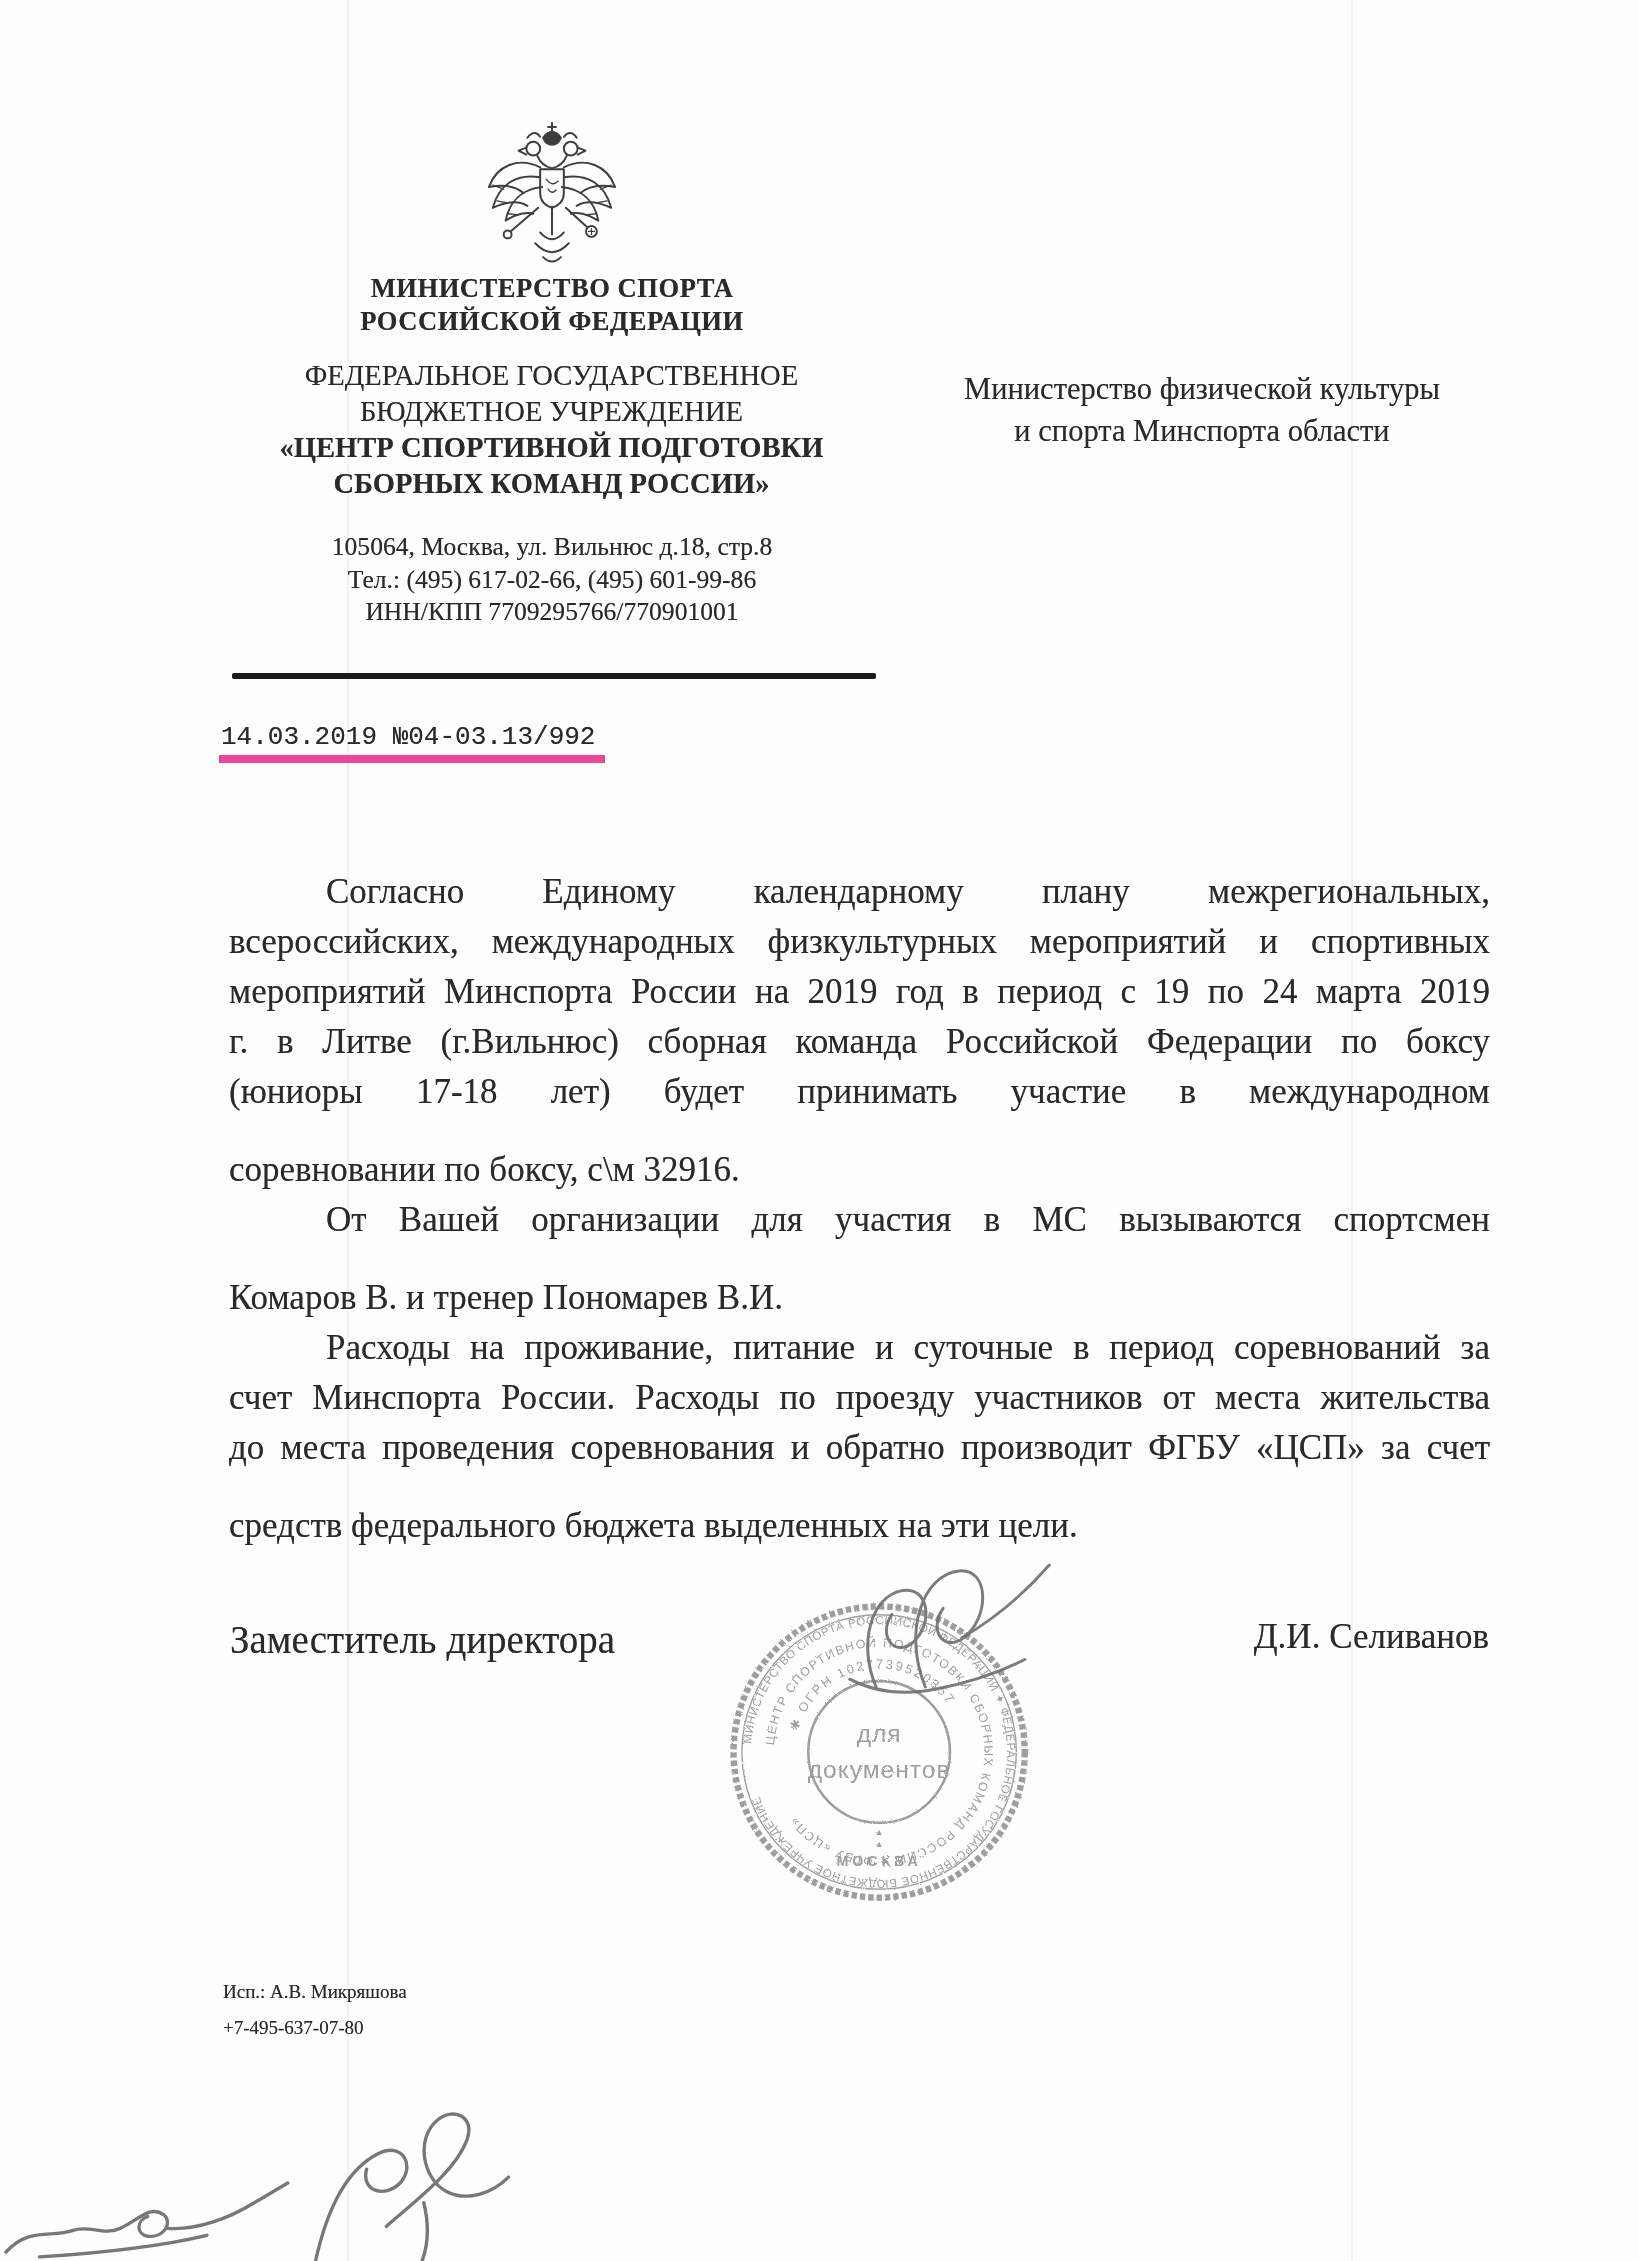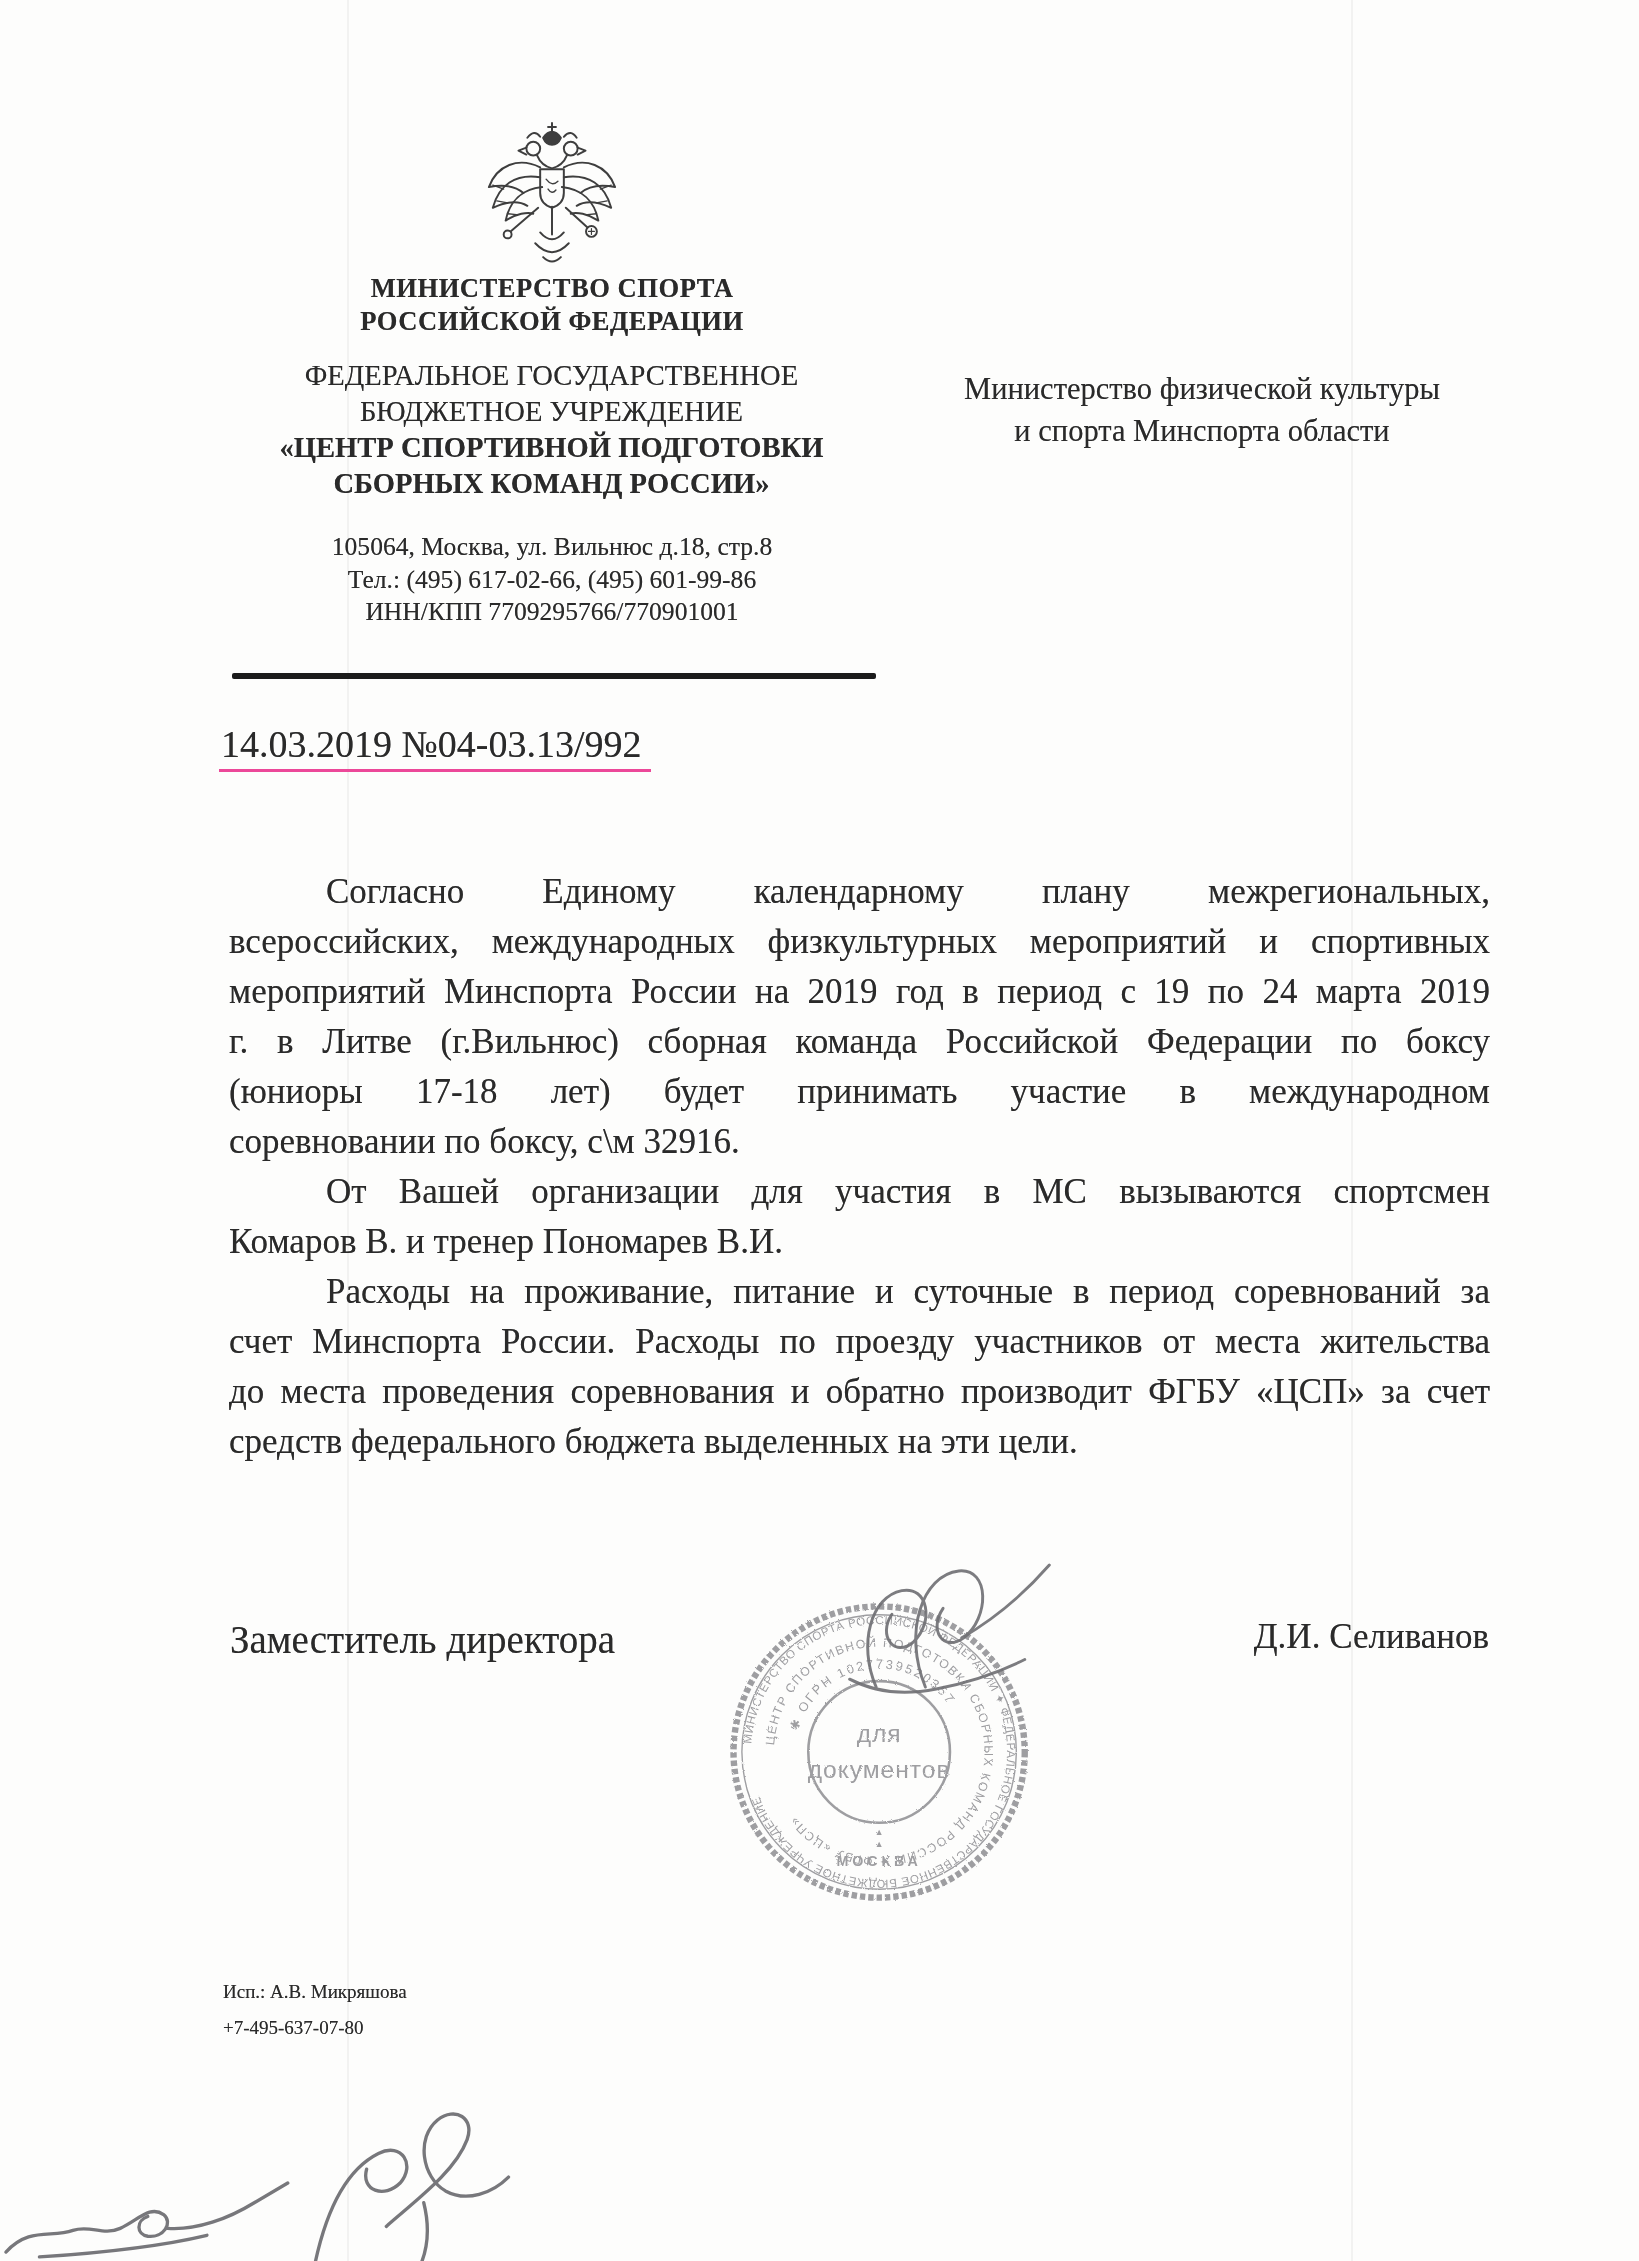--- a/index.html
+++ b/index.html
@@ -20,7 +20,7 @@
   .addr{left:227px;top:531px;width:650px;font-size:25.6px;line-height:32.5px;}
   .recipient{left:877px;top:368px;width:650px;font-size:30.5px;line-height:42px;}
   .divider{left:232px;top:673px;width:644px;height:5.9px;background:#1b1b1b;border-radius:2px;}
-  .refnum{left:219px;top:722px;font-size:38px;border-bottom:3px solid #ec4899;padding:0 9.9px 3px 2px;}
+  .refnum{left:219px;top:722px;font-size:26px;border-bottom:8px solid #ec4899;padding:0 9.9px 3px 2px;font-family:Liberation Mono, monospace;}
   
   .body{left:229px;top:867px;width:1261px;font-size:35px;line-height:50px;}
   .ln{text-align:justify;text-align-last:justify;white-space:normal;}

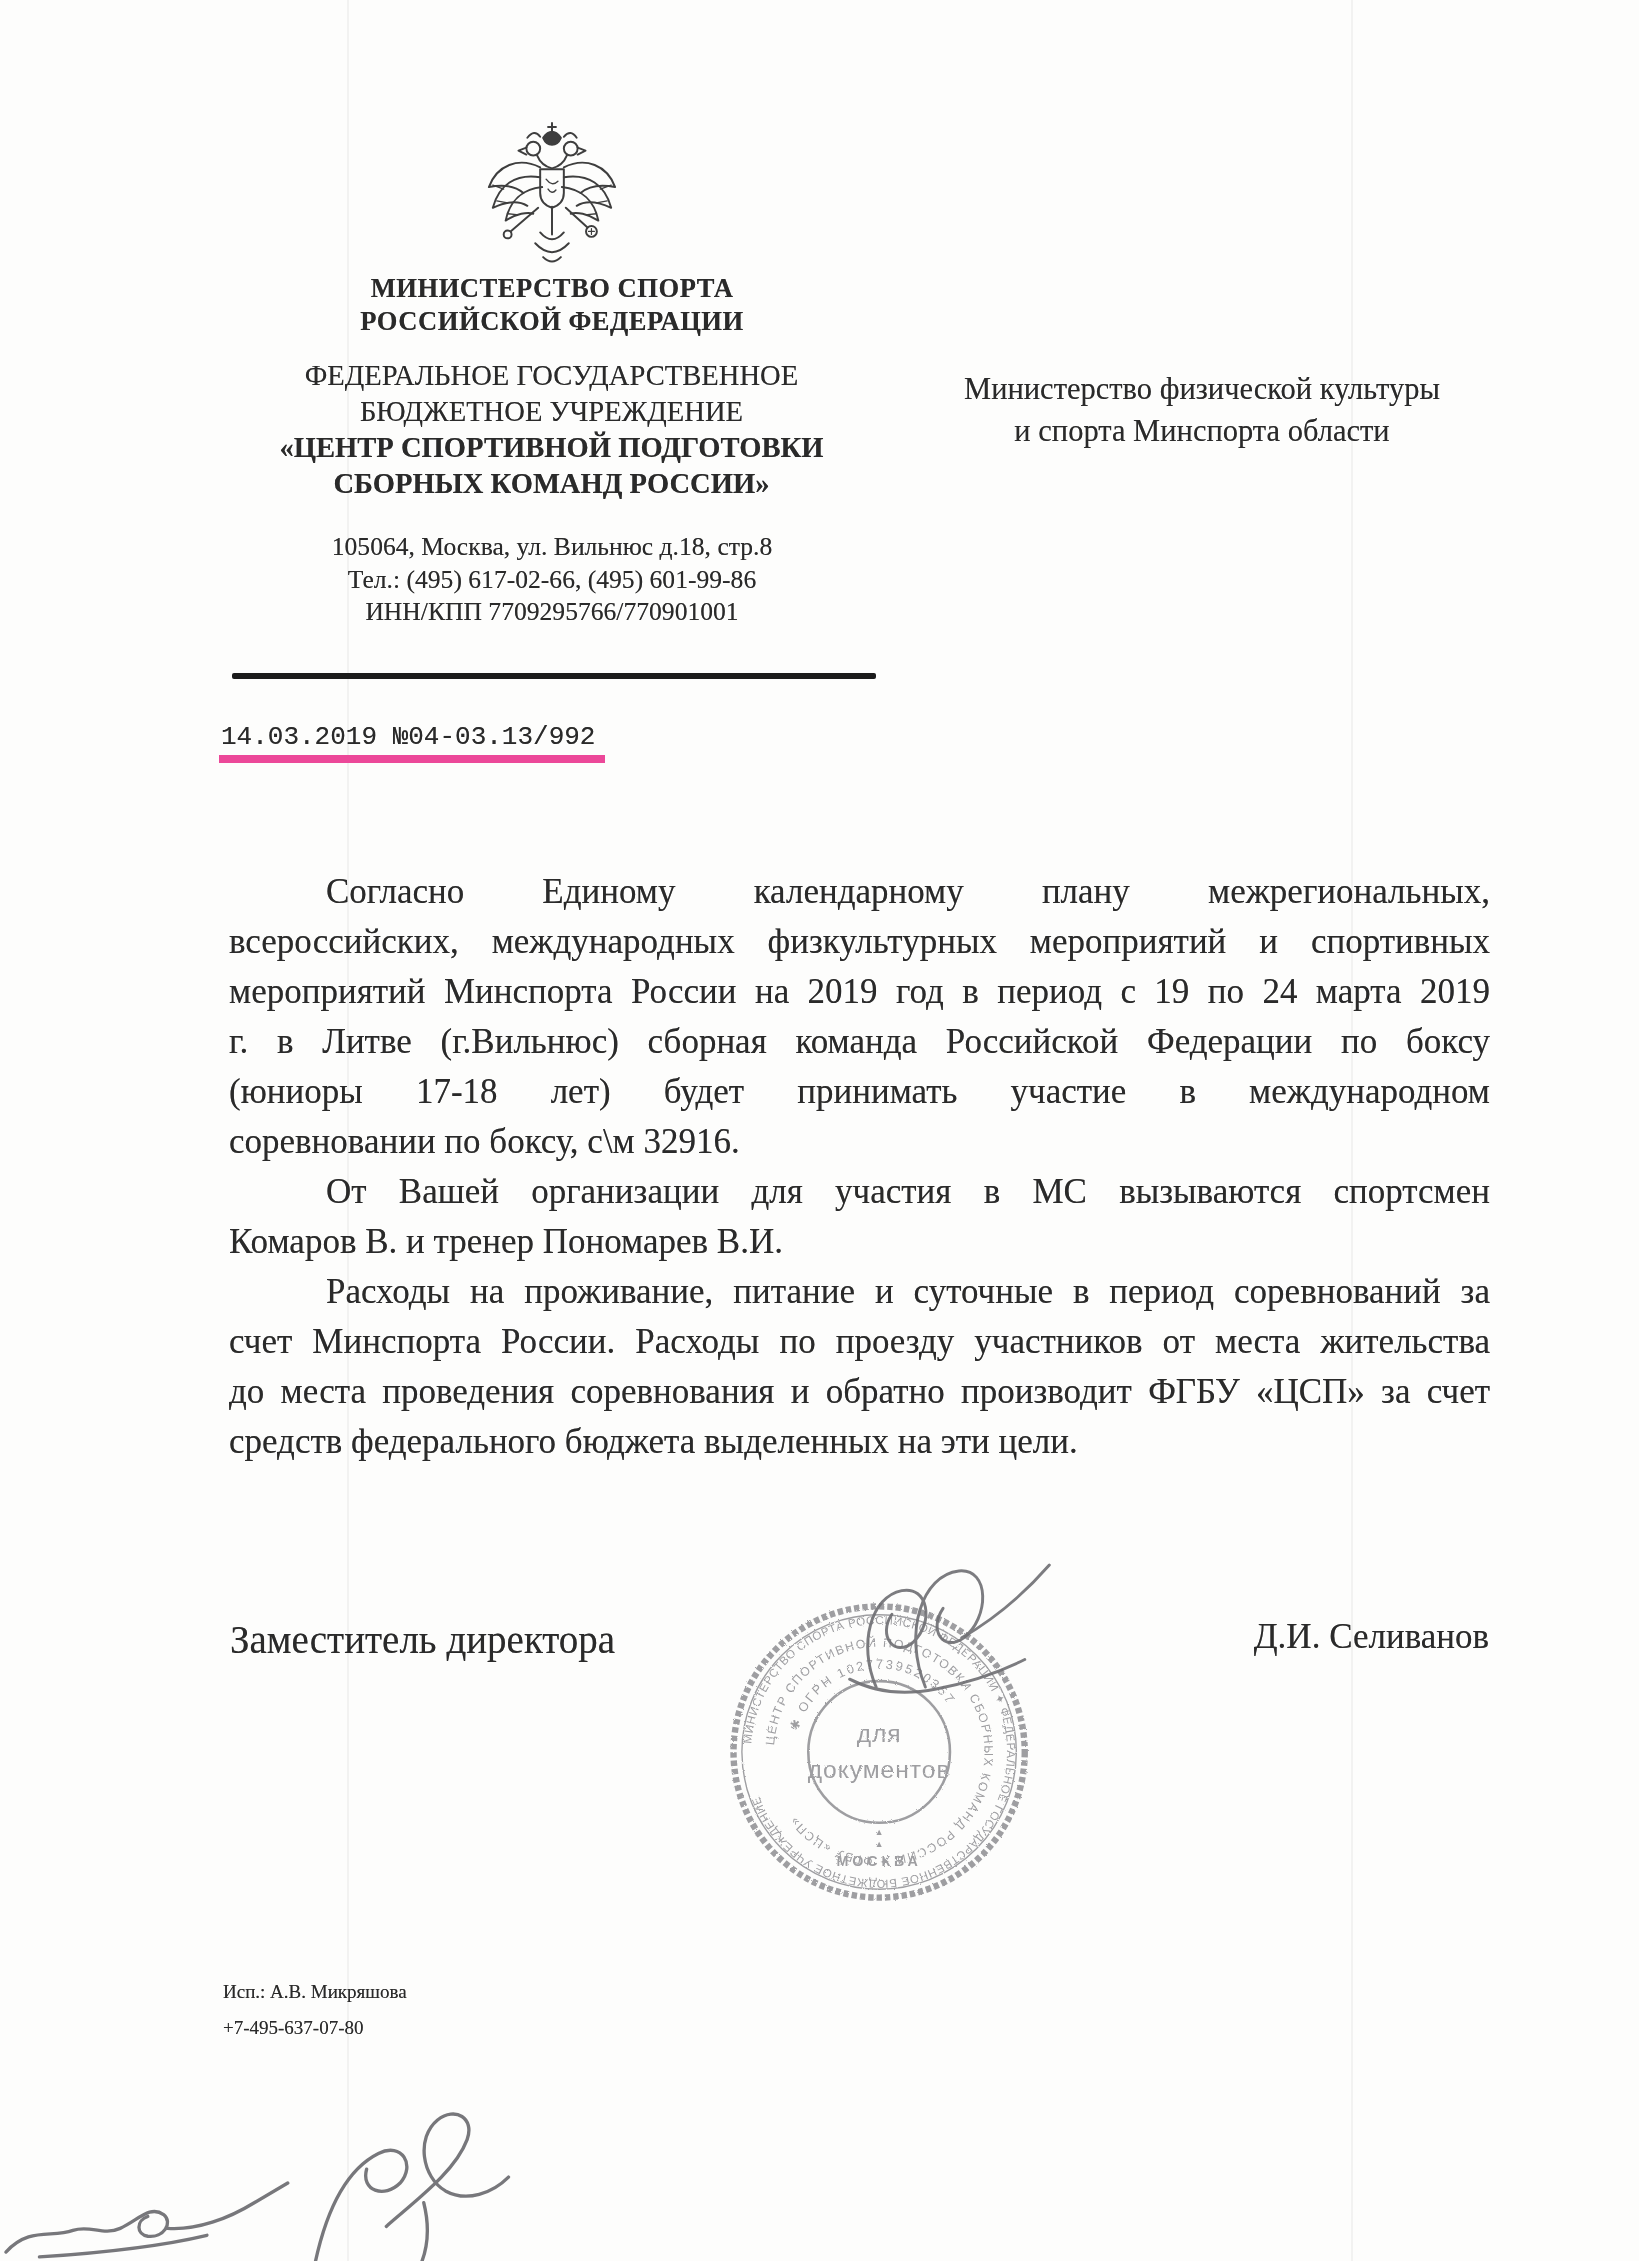--- a/index.html
+++ b/index.html
@@ -24,7 +24,7 @@
   
   .body{left:229px;top:867px;width:1261px;font-size:35px;line-height:50px;}
   .ln{text-align:justify;text-align-last:justify;white-space:normal;}
-  .ln.last{text-align-last:left;}
+  .ln.last{text-align-last:left;margin-top:28px;}
   .ln.ind{padding-left:97px;}
   
   .sig-title{left:230px;top:1617px;font-size:39px;}

